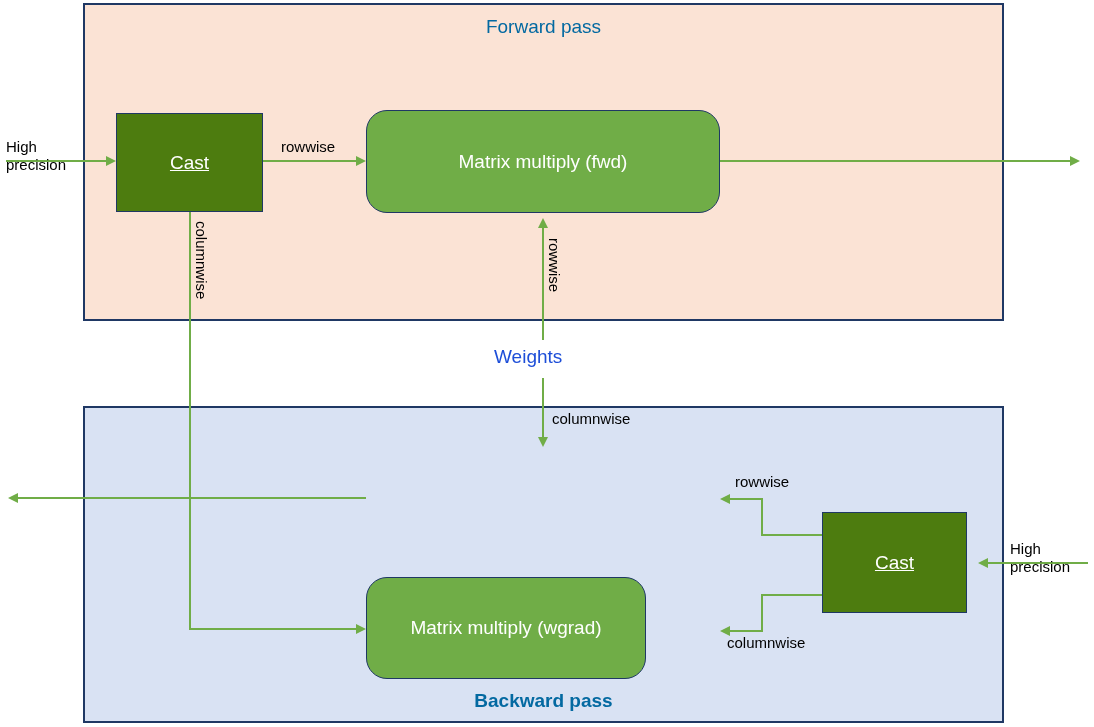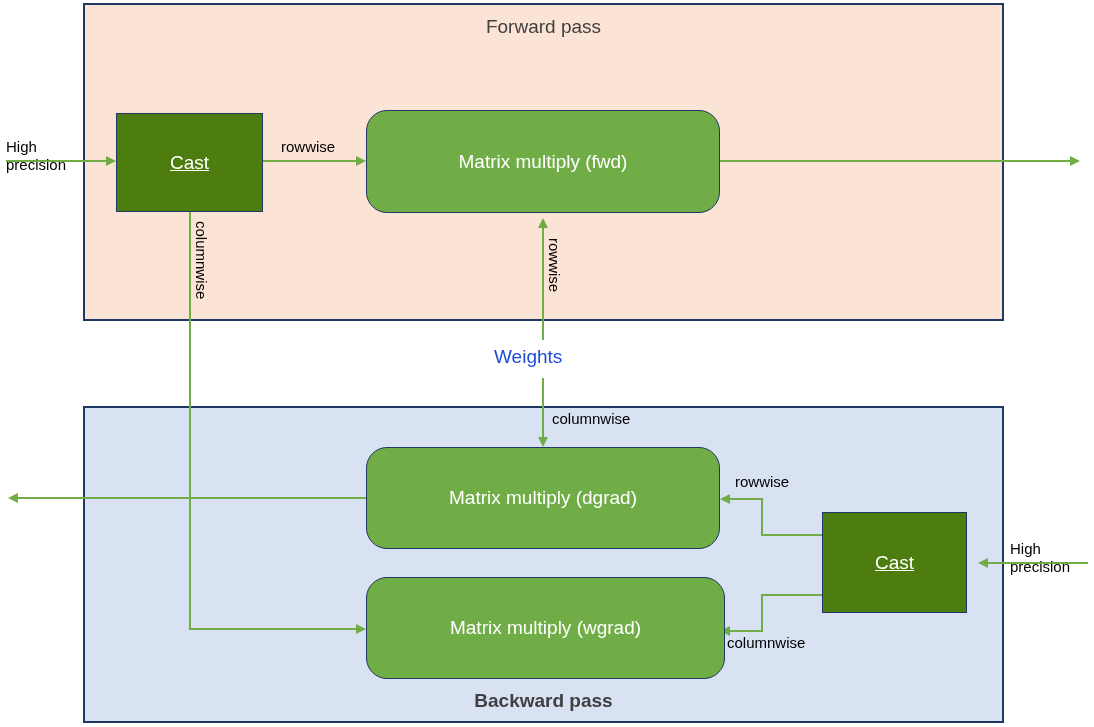--- a/index.html
+++ b/index.html
@@ -43,7 +43,7 @@
     width: 100%;
     text-align: center;
     font-size: 19px;
-    color: #404040;
+    color: #0369a1;
     line-height: 1.2;
   }
   #forward-title { top: 11px; }

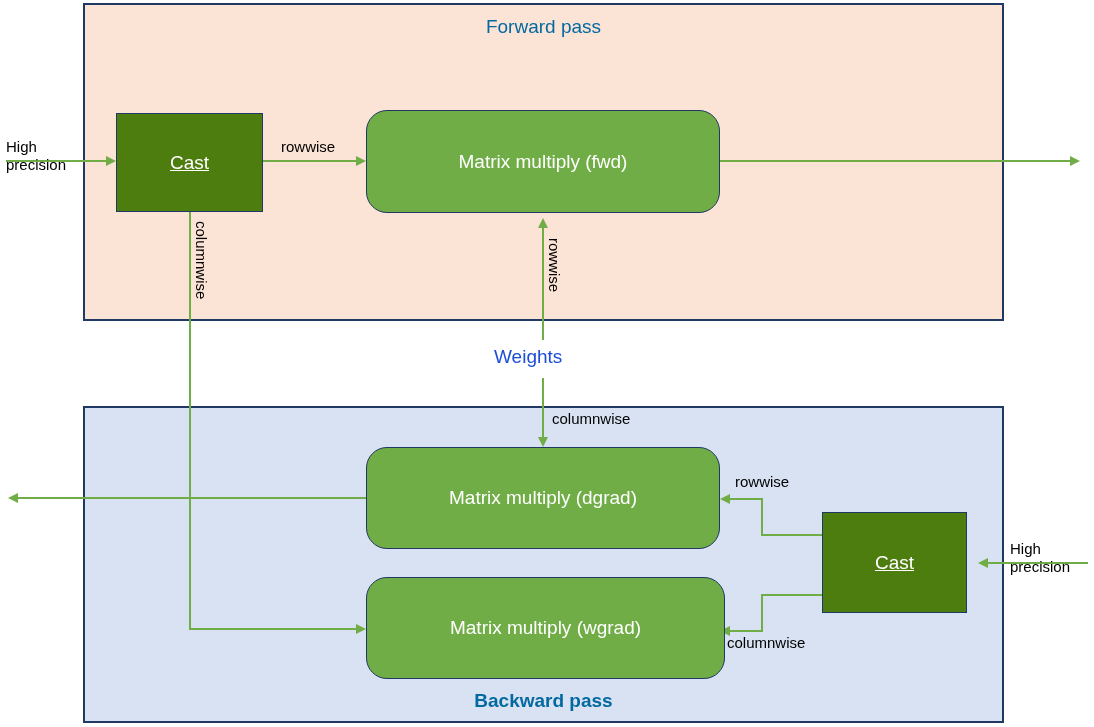--- a/index.html
+++ b/index.html
@@ -180,9 +180,6 @@
     <span>Matrix multiply (fwd)</span>
   </div>
 
-  <div class="node green" id="mm-dgrad">
-    <span>Matrix multiply (dgrad)</span>
-  </div>
 
   <div class="node green" id="mm-wgrad">
     <span>Matrix multiply (wgrad)</span>

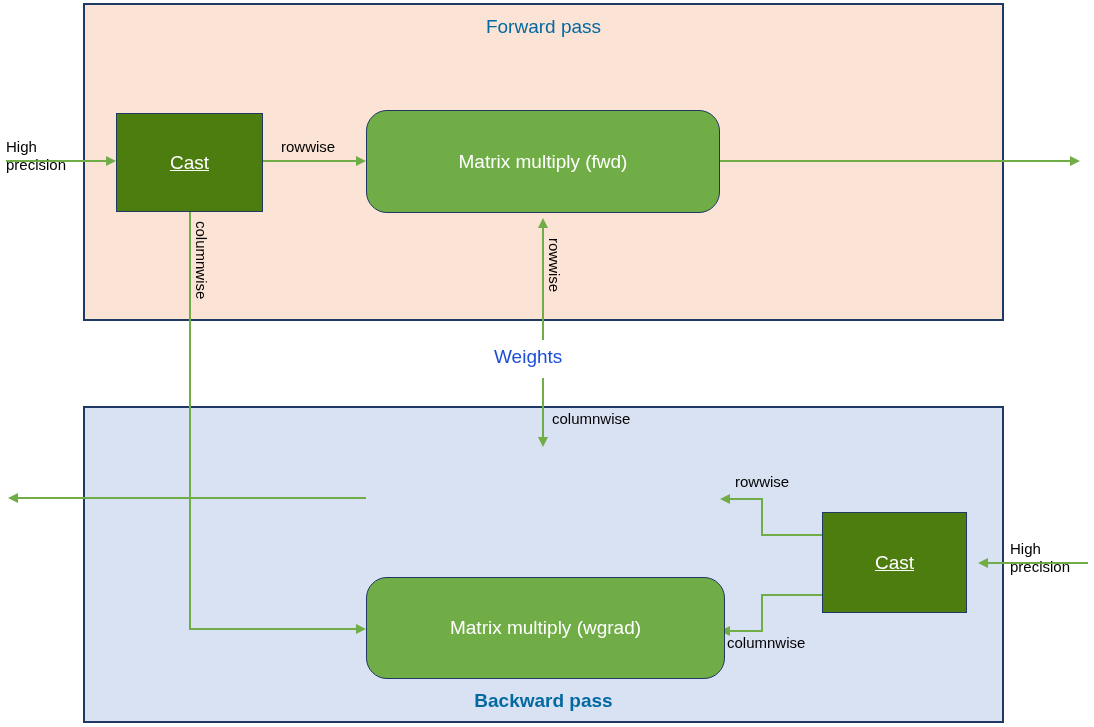--- a/index.html
+++ b/index.html
@@ -66,7 +66,7 @@
   #cast-fwd   { left: 116px; top: 113px; width: 147px; height: 99px; }
   #mm-fwd     { left: 366px; top: 110px; width: 354px; height: 103px; }
   #mm-dgrad   { left: 366px; top: 447px; width: 354px; height: 102px; }
-  #mm-wgrad   { left: 366px; top: 577px; width: 359px; height: 102px; }
+  #mm-wgrad   { left: 366px; top: 577px; width: 280px; height: 102px; }
   #cast-bwd   { left: 822px; top: 512px; width: 145px; height: 101px; }
 
   

